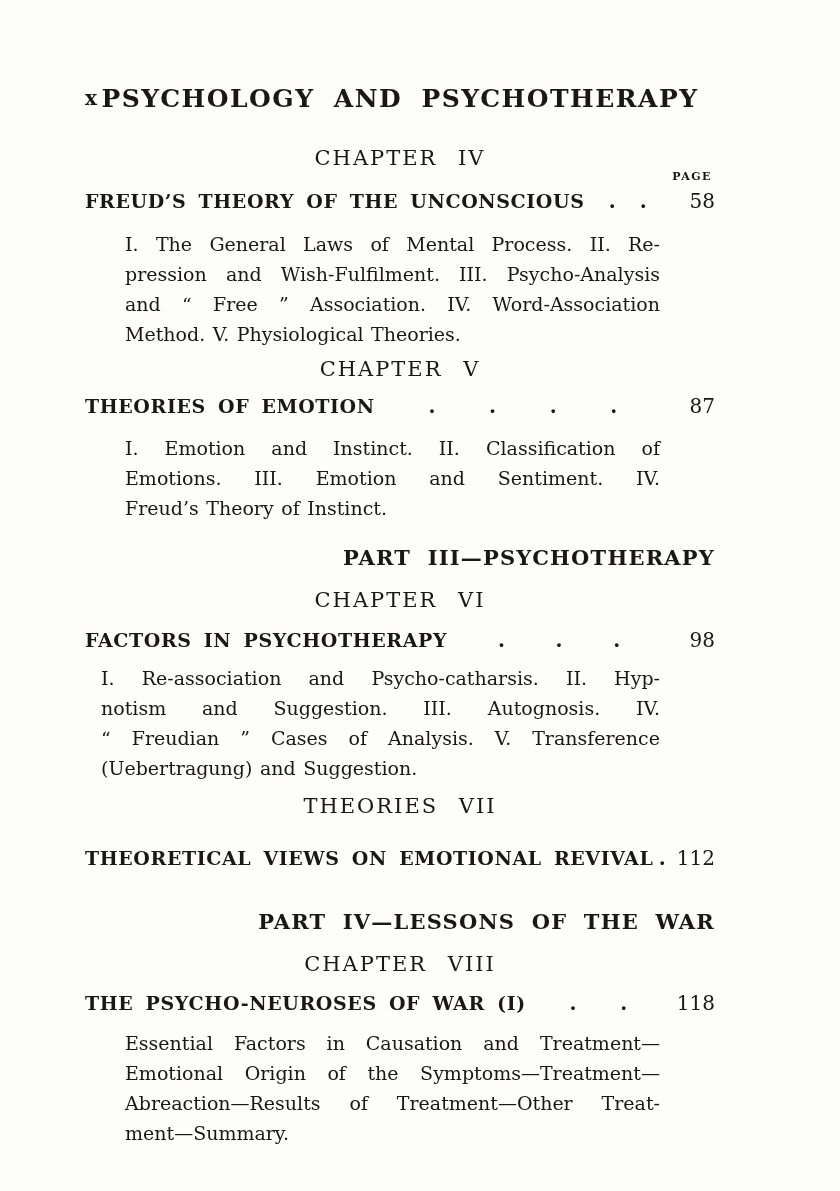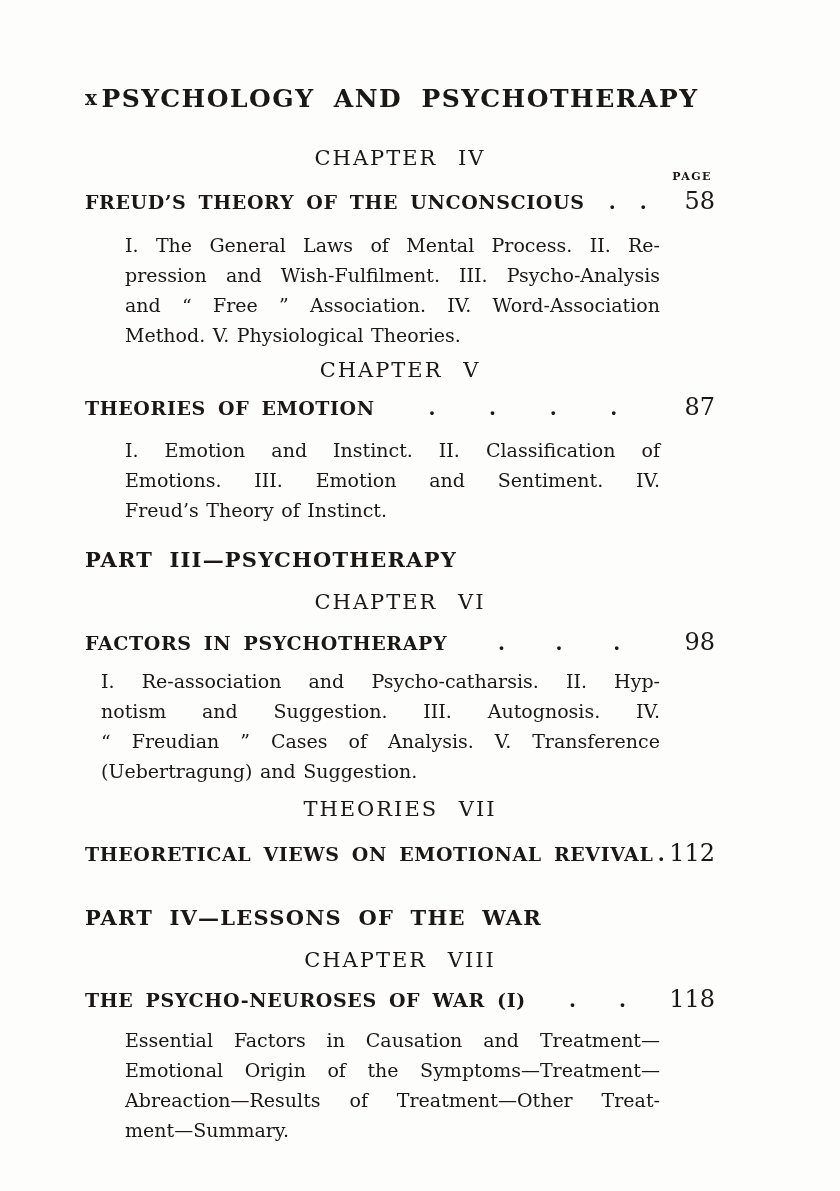--- a/index.html
+++ b/index.html
@@ -76,7 +76,7 @@
   }
   .leader .dot { font-size:20px; font-weight:700; }
   .entry-page {
-    font-size:24px;
+    font-size:20px;
     font-weight:400;
     text-align:right;
     min-width:44px;

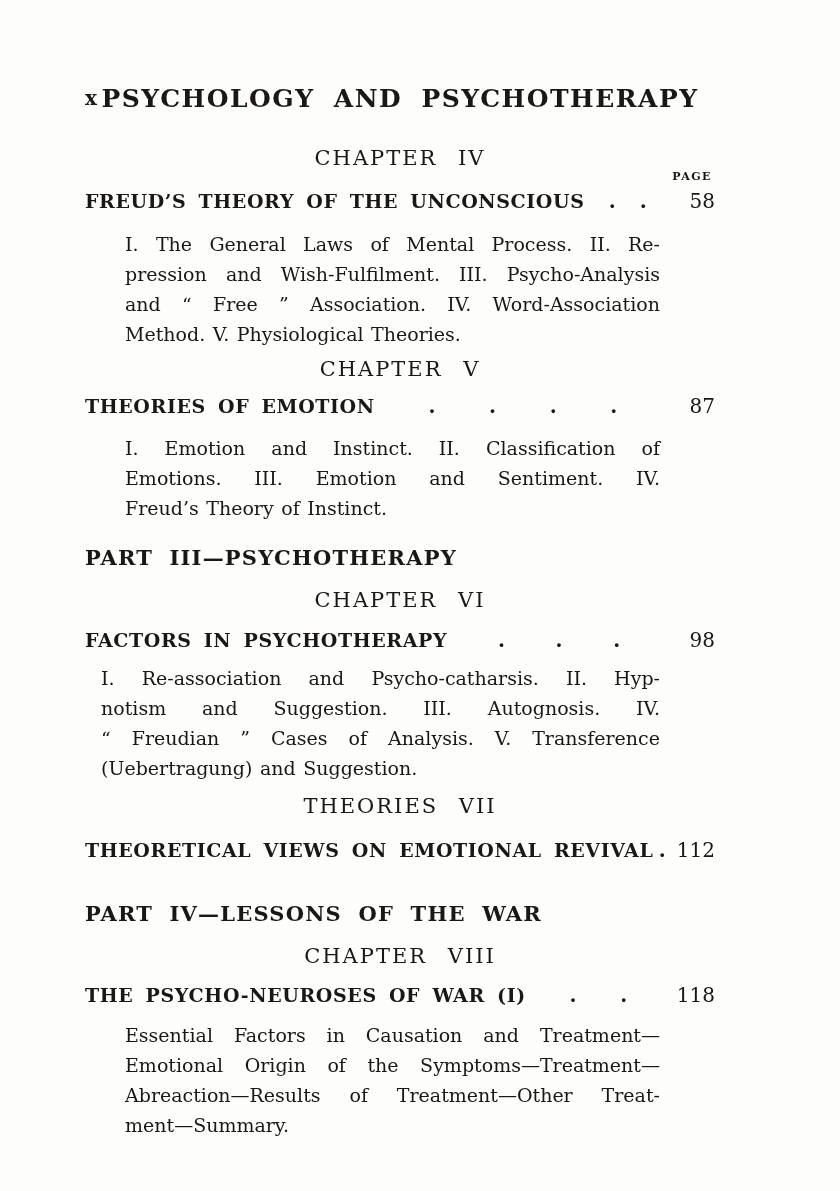--- a/index.html
+++ b/index.html
@@ -39,7 +39,7 @@
     line-height:26px;
   }
   .part {
-    text-align:left;
+    text-align:right;
     font-size:21px;
     font-weight:700;
     letter-spacing:1.2px;

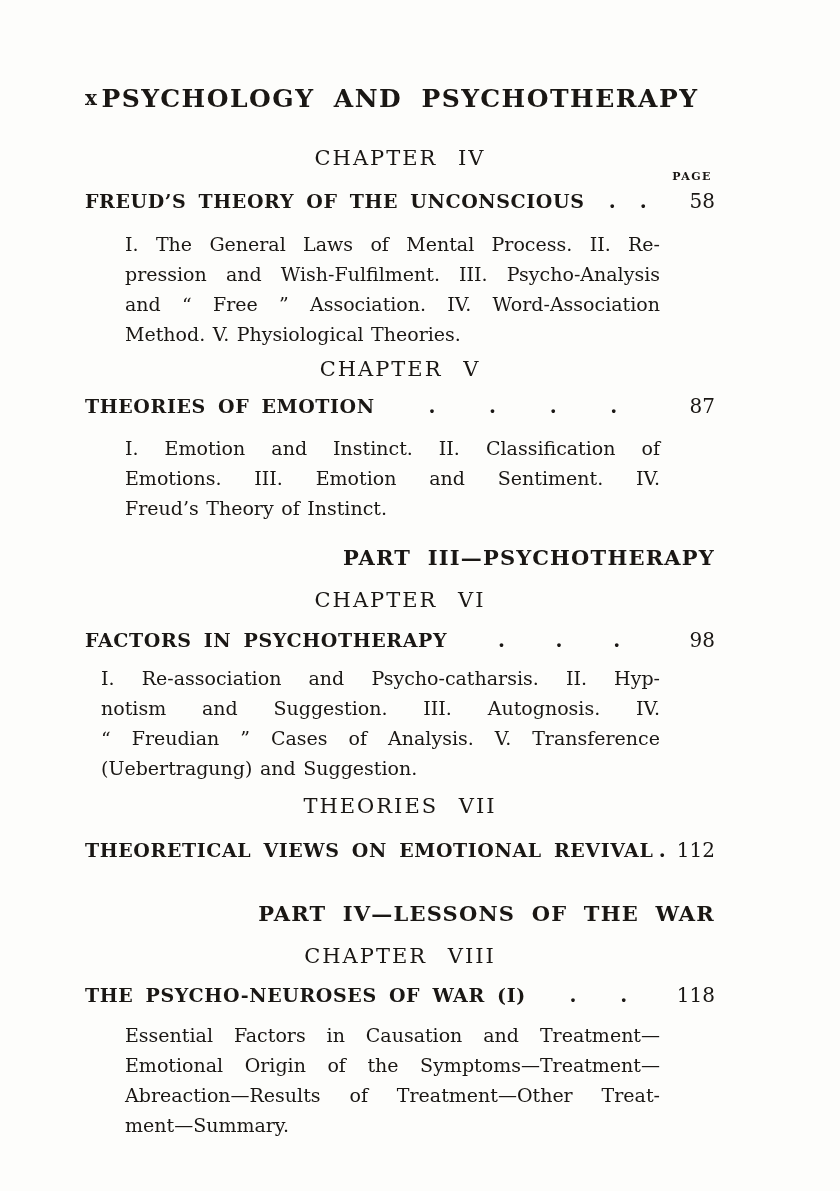--- a/index.html
+++ b/index.html
@@ -104,7 +104,7 @@
   .mt-e3    { margin-top:12px; }
   .mt-p3    { margin-top:8px;margin-left:16px; }
   .mt-ch7   { margin-top:10px; }
-  .mt-e4    { margin-top:16px; }
+  .mt-e4    { margin-top:24px; }
   .mt-part4 { margin-top:36px; }
   .mt-ch8   { margin-top:16px; }
   .mt-e5    { margin-top:11px; }

